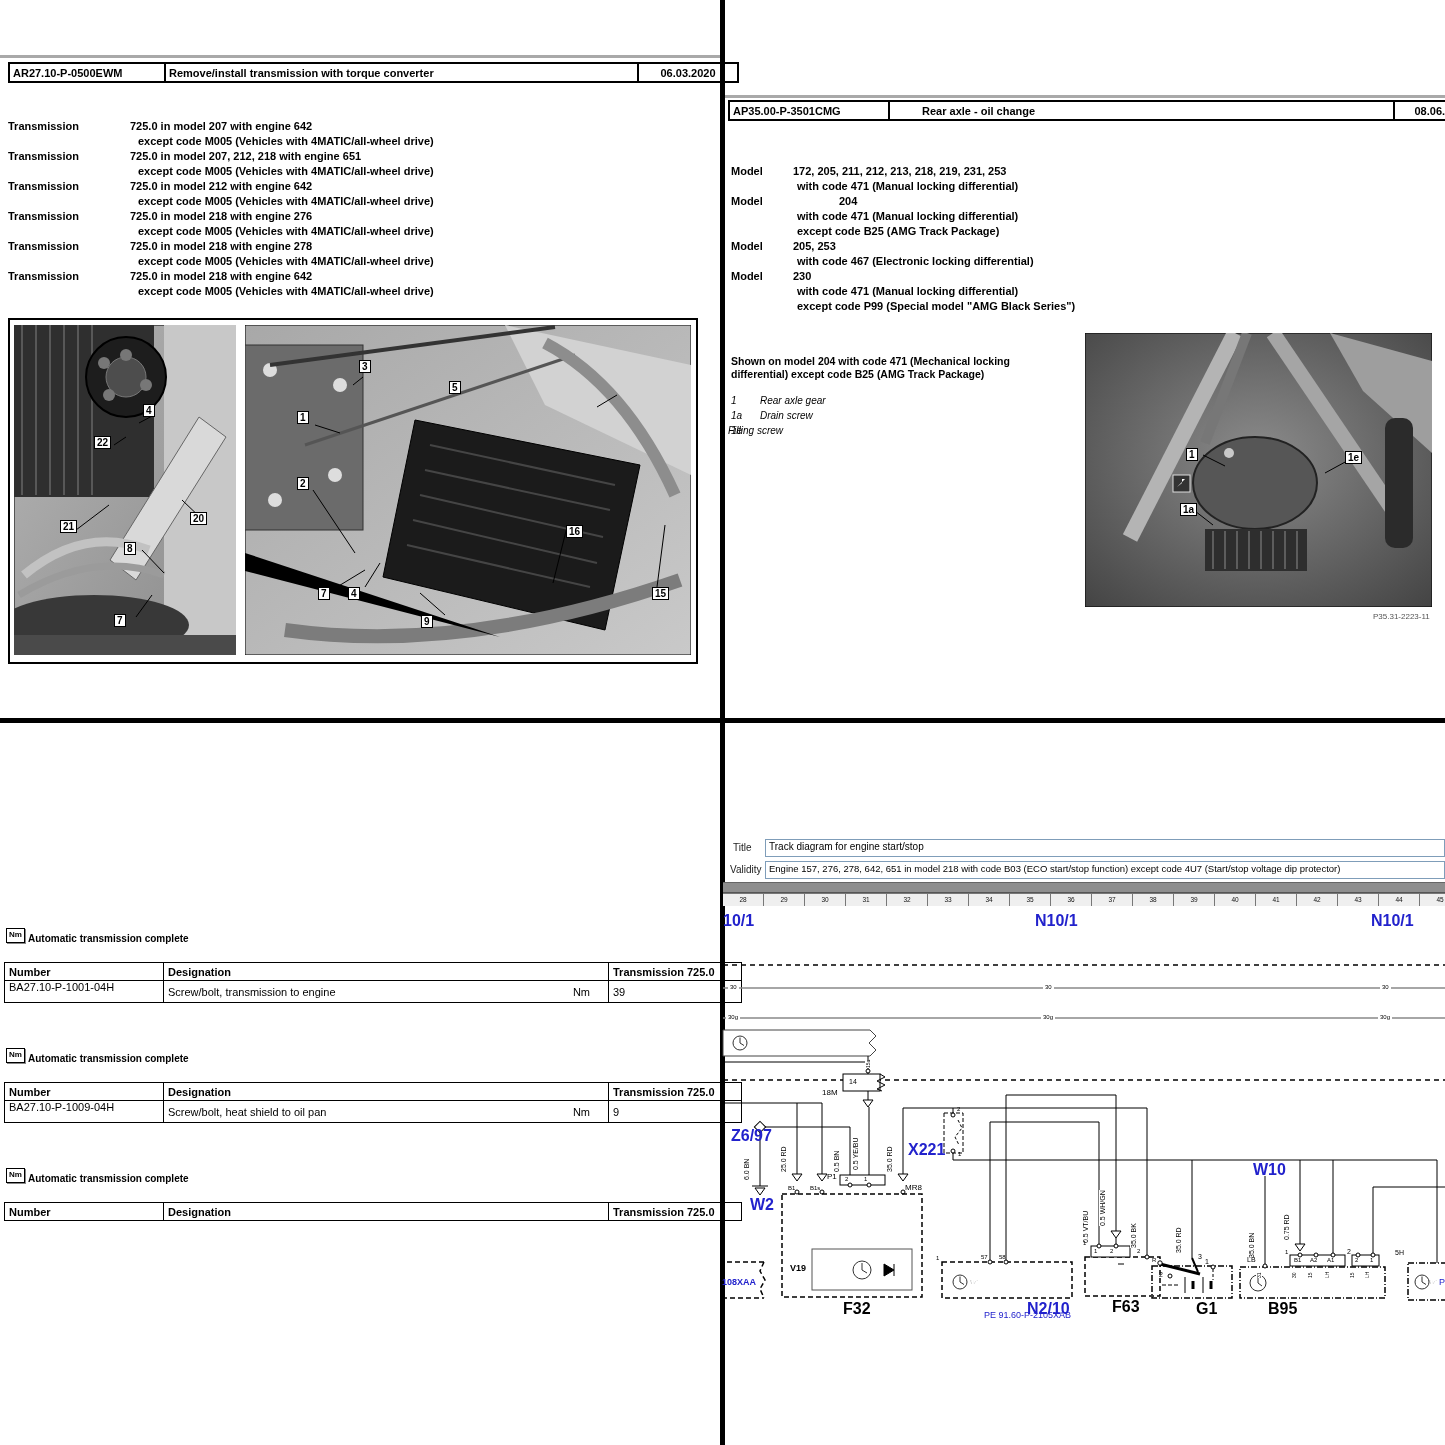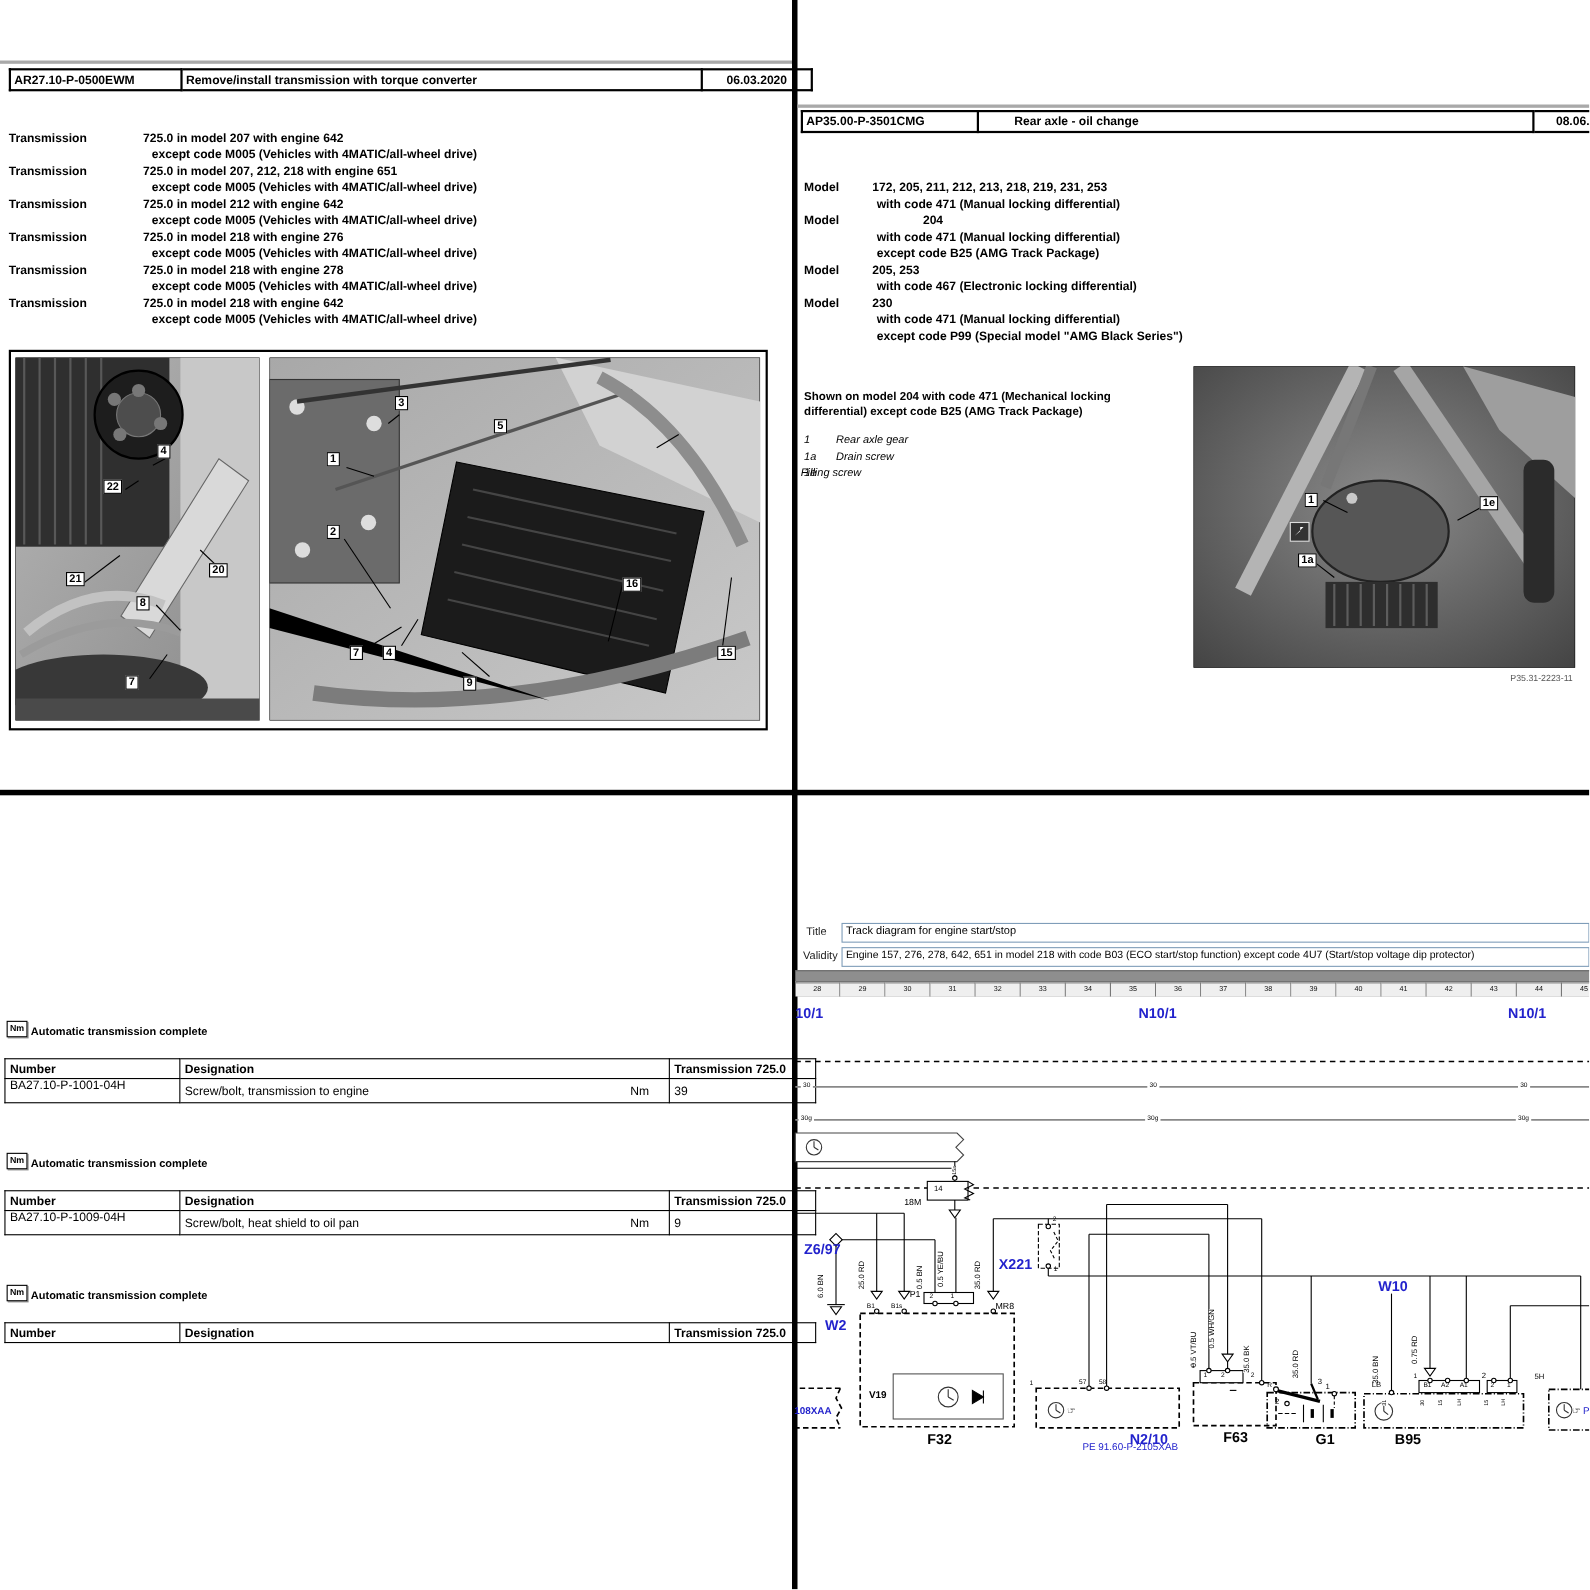--- a/index.html
+++ b/index.html
@@ -45,7 +45,7 @@
   .wl.t6{font-size:6px;line-height:7px;}
   .wl.t7{font-size:7px;line-height:8px;}
   .wl.t9{font-size:9px;line-height:10px;}
-  .wl.t10{font-size:13px;line-height:11px;font-weight:bold;}
+  .wl.t10{font-size:16px;line-height:11px;font-weight:bold;}
   .blue{color:#2222cc;}
   .rot{position:absolute;transform:rotate(-90deg);transform-origin:left bottom;font-size:7px;
        line-height:8px;white-space:nowrap;z-index:4;background:#fff;}

